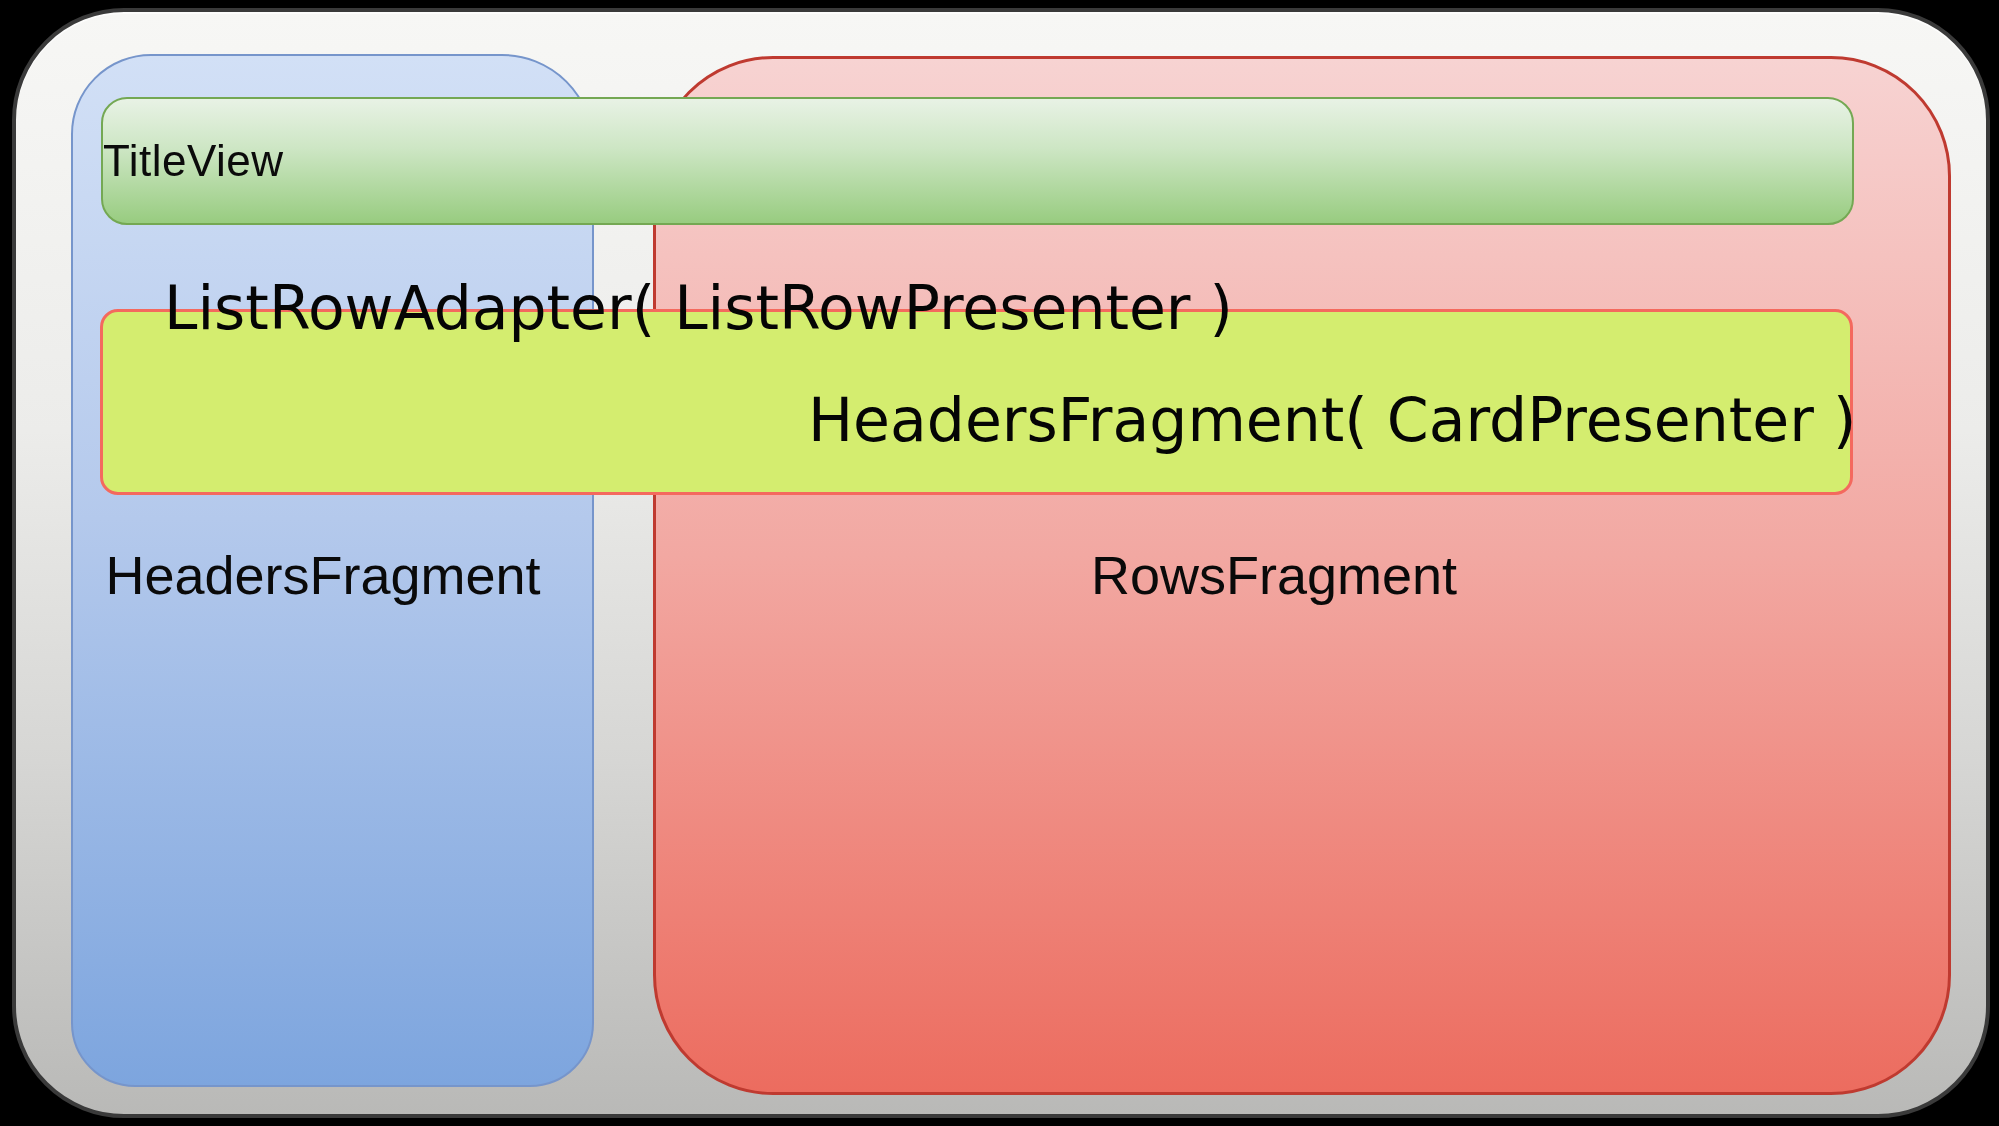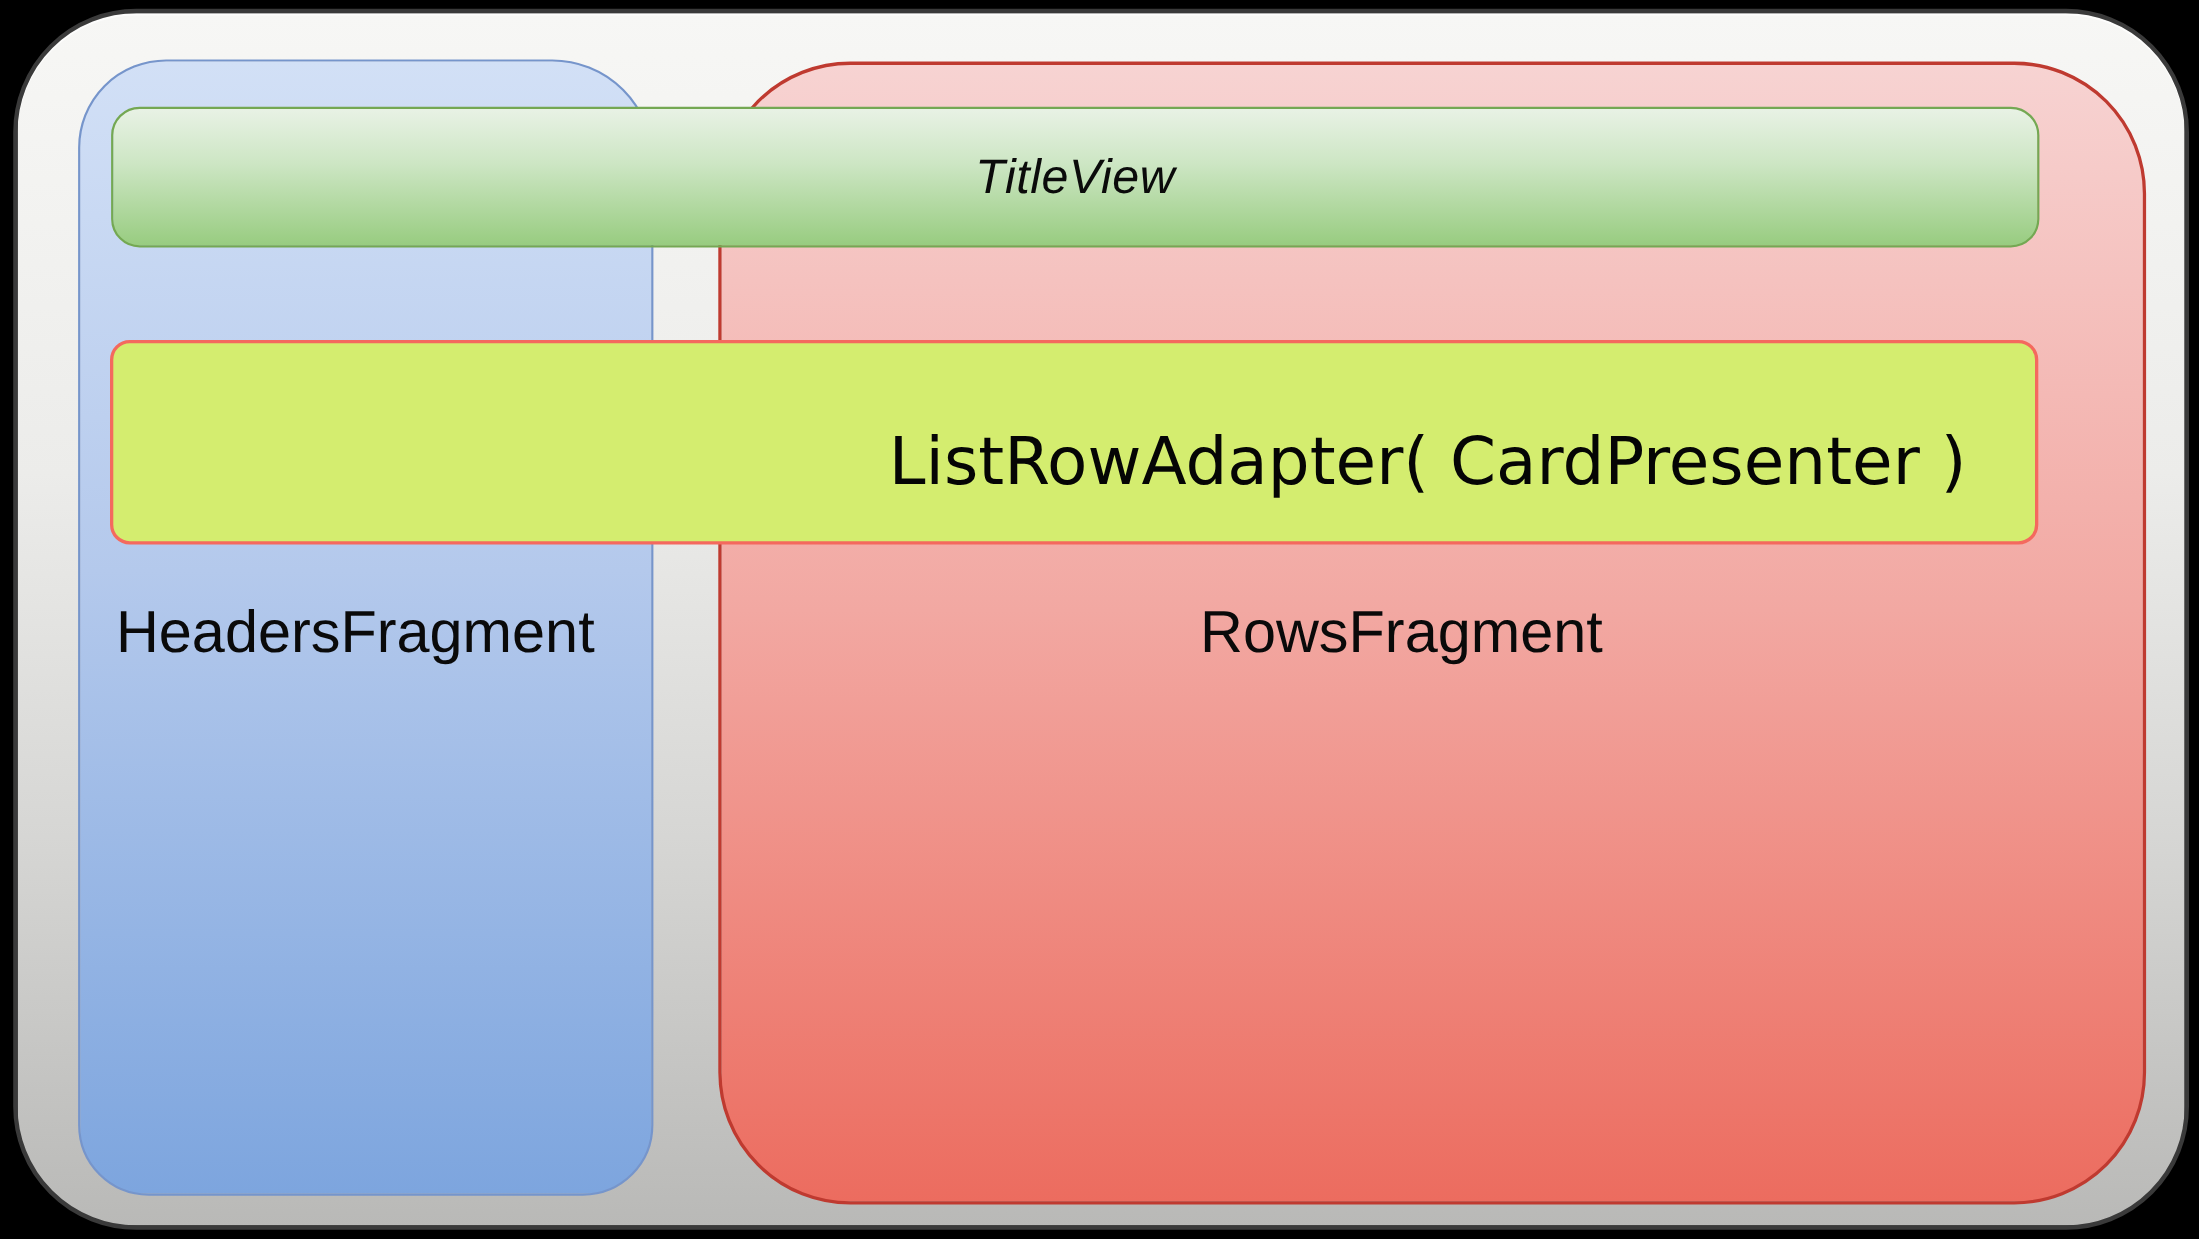--- a/index.html
+++ b/index.html
@@ -72,8 +72,6 @@
       var(--green_bottom, #98cc80) 100%);
     display: flex;
     align-items: center;
-    justify-content: center;
-    font-style: italic;
   }
   .title-bar span {
     font-size: 44px;

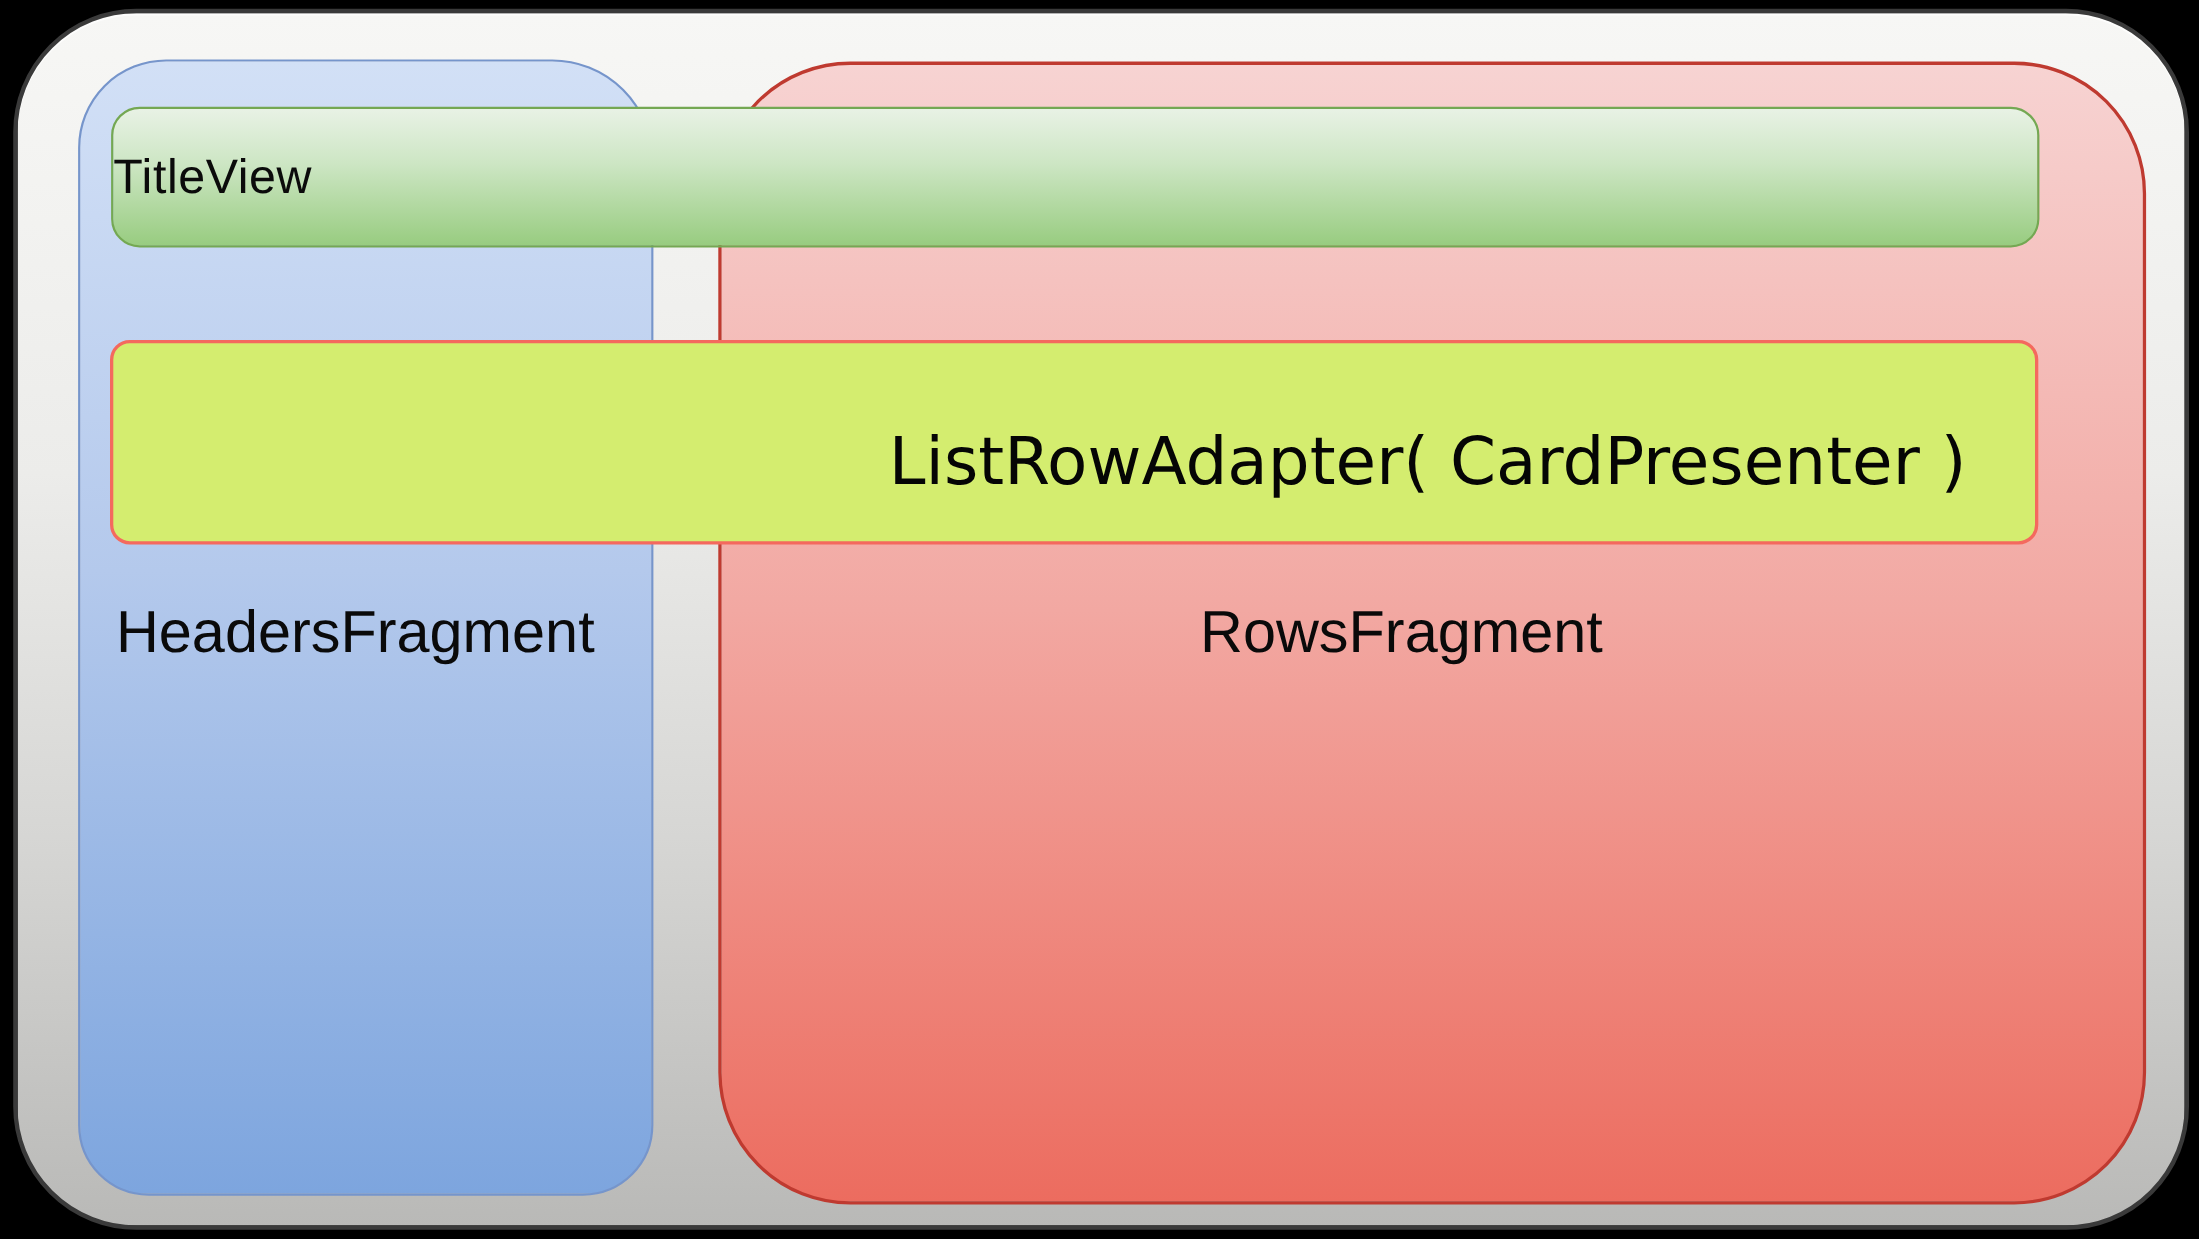--- a/index.html
+++ b/index.html
@@ -129,6 +129,7 @@
 
     <div class="abs list-row-box"></div>
 
+    <div class="abs big-label overlay-adapter-label">ListRowAdapter( ListRowPresenter )</div>
 
 
     <div class="abs big-label card-adapter-label">ListRowAdapter( CardPresenter )</div>

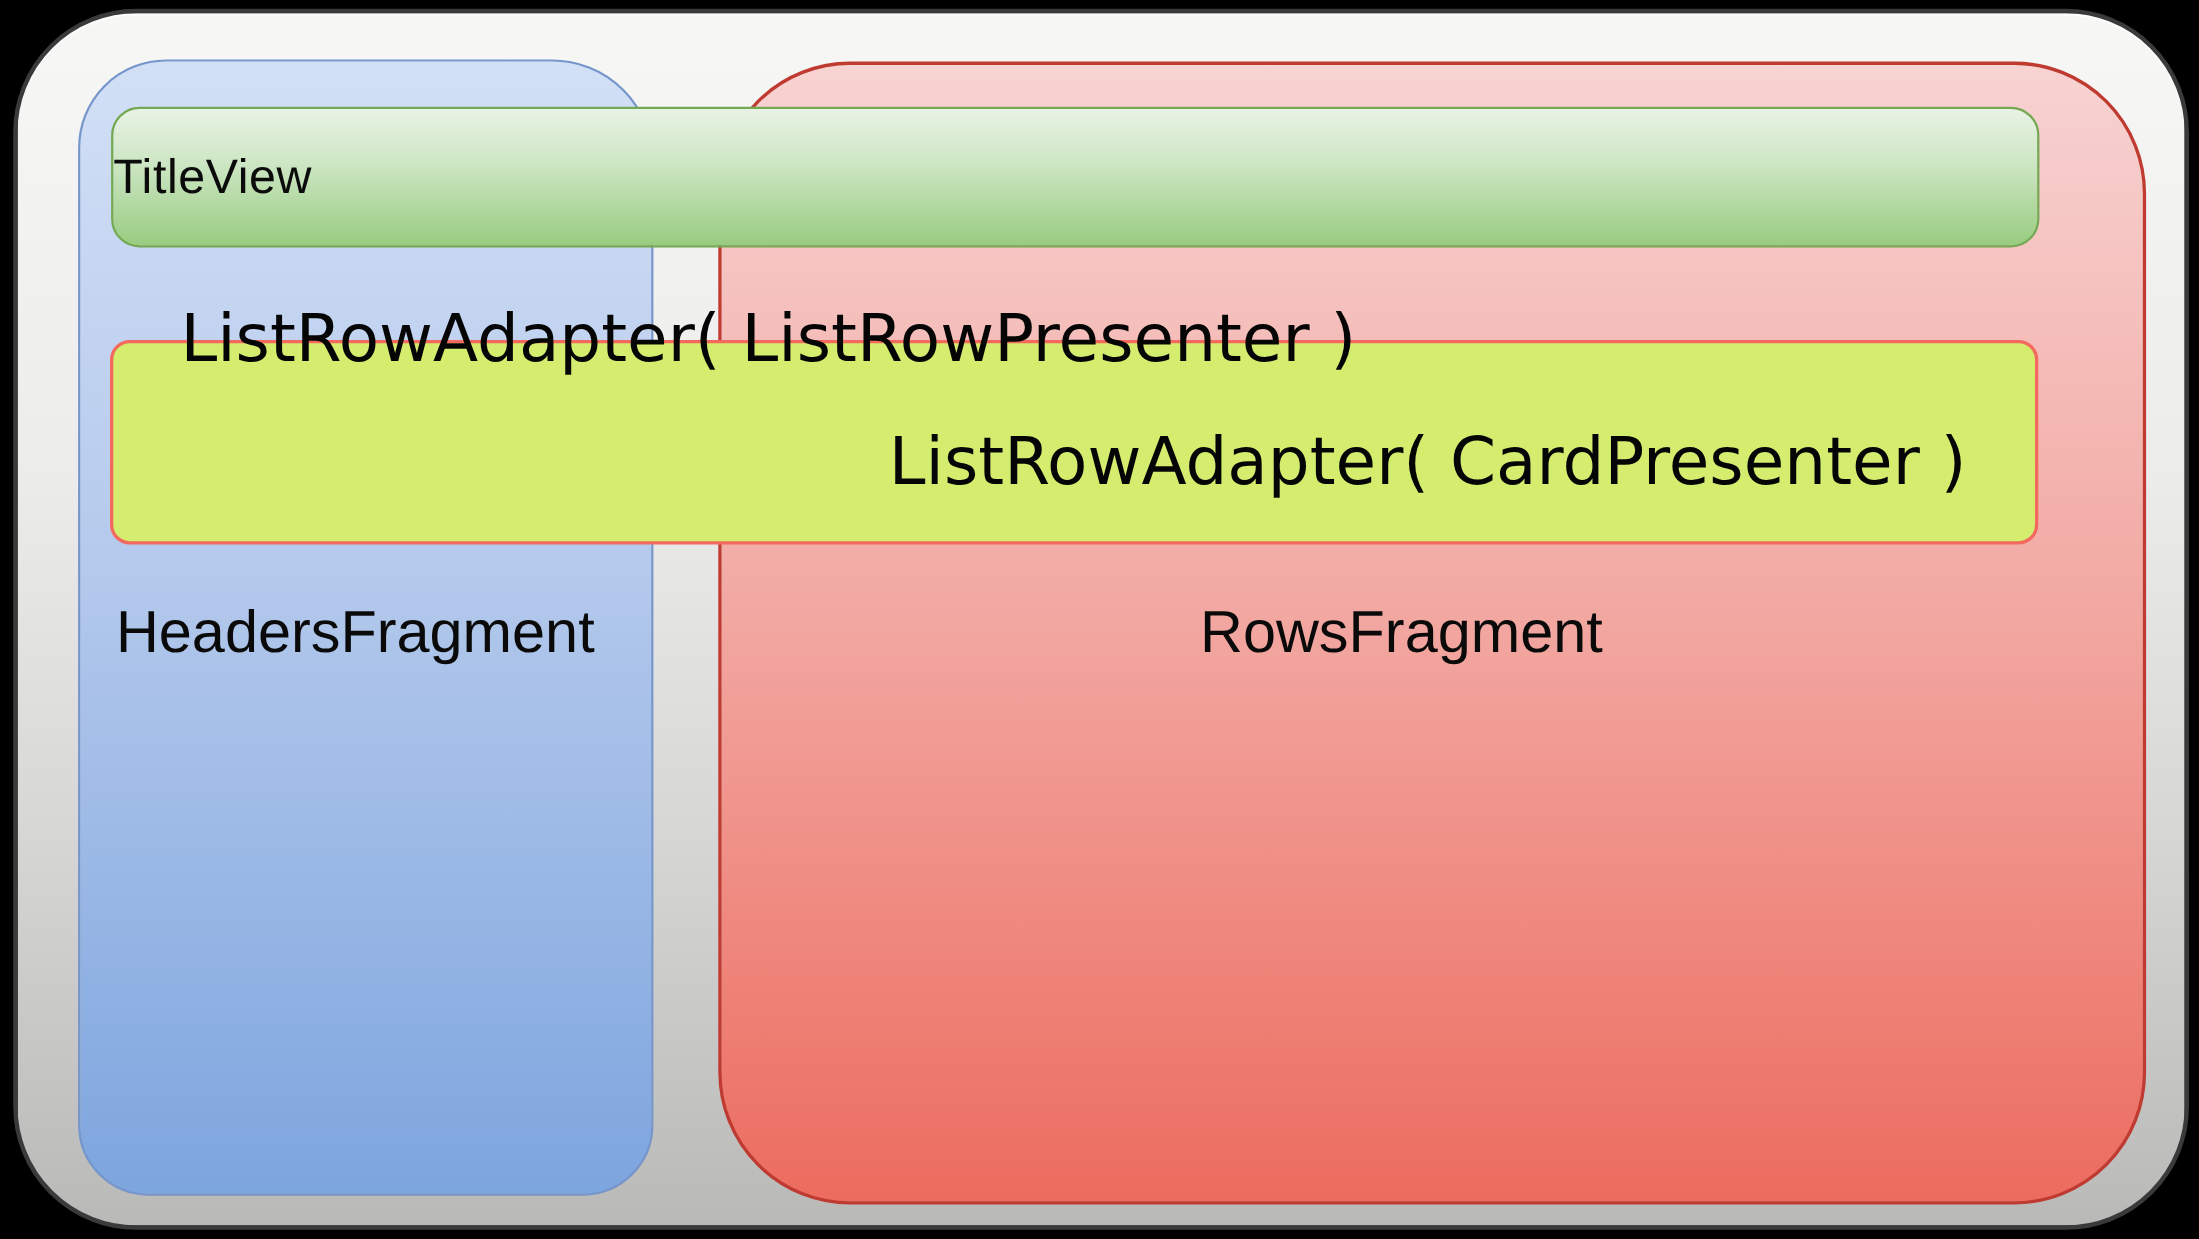--- a/index.html
+++ b/index.html
@@ -132,7 +132,7 @@
     <div class="abs big-label overlay-adapter-label">ListRowAdapter( ListRowPresenter )</div>
 
 
-    <div class="abs big-label card-adapter-label">ListRowAdapter( CardPresenter )</div>
+    <div class="abs big-label card-adapter-label">HeadersFragment( CardPresenter )</div>
 
     <div class="abs frag-label headers-frag-label">HeadersFragment</div>
 

